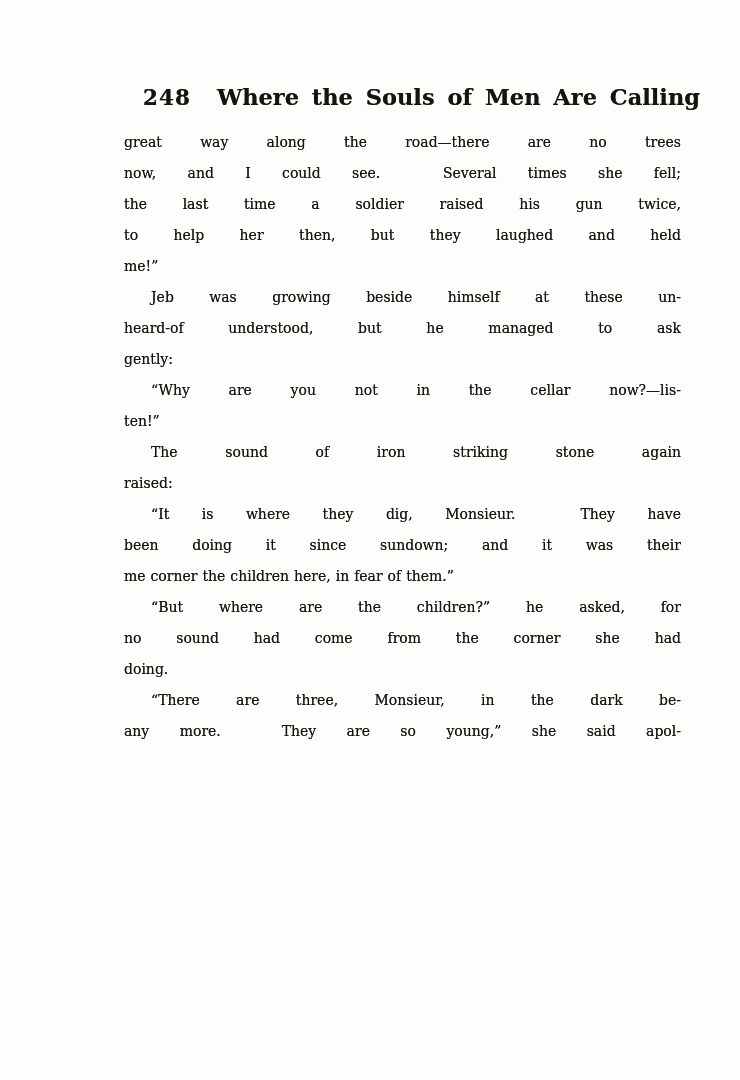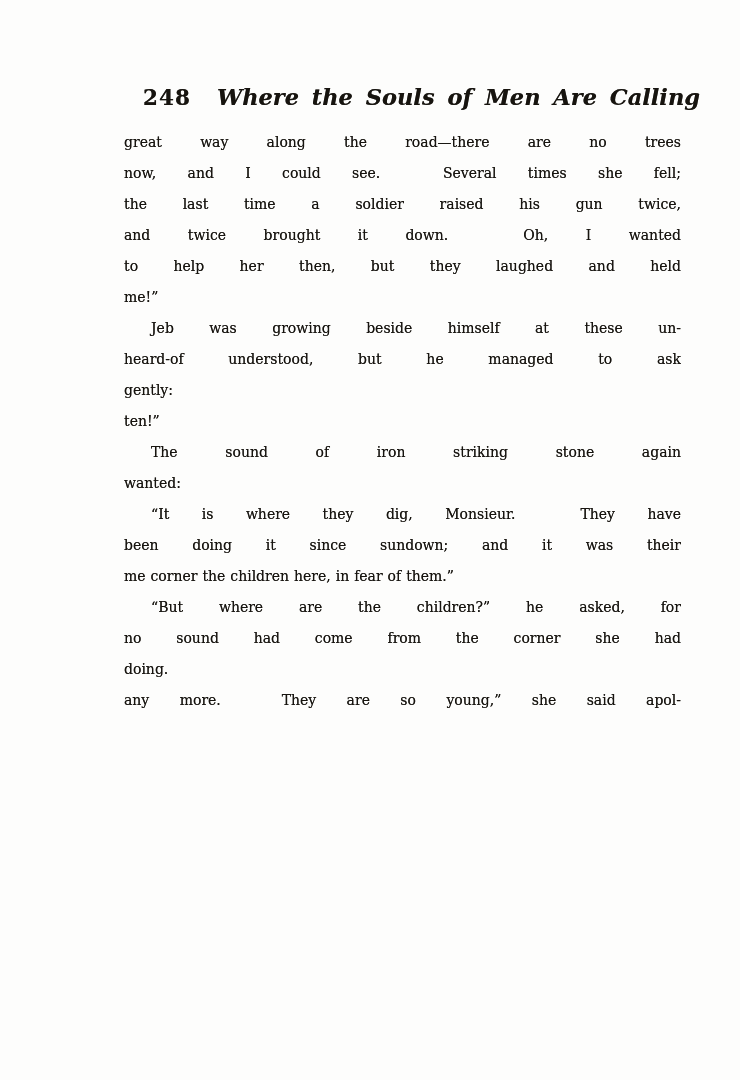--- a/index.html
+++ b/index.html
@@ -40,7 +40,6 @@
   .running-title {
     flex: 1 1 auto;
     margin-left: 26px;
-    font-style: italic;
     font-size: 22.5px;
     text-align: justify;
     text-align-last: justify;

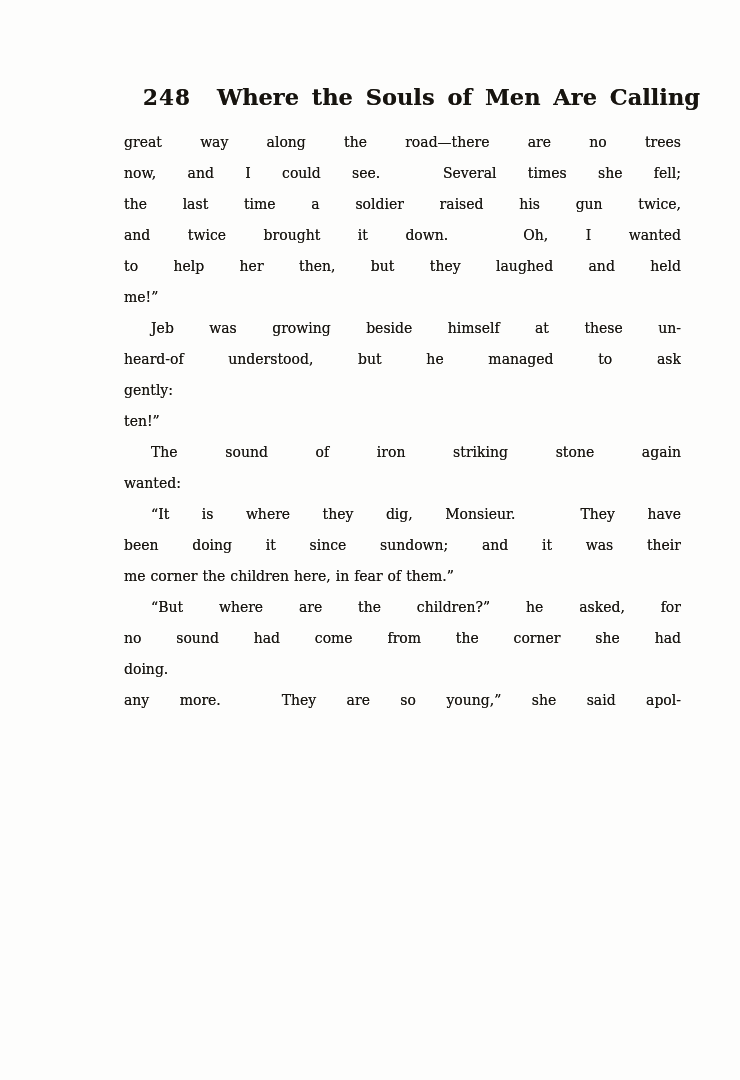--- a/index.html
+++ b/index.html
@@ -80,7 +80,6 @@
       <div class="line">great way along the road—there are no trees</div>
       <div class="line">now, and I could see.&nbsp; Several times she fell;</div>
       <div class="line">the last time a soldier raised his gun twice,</div>
-      <div class="line">and twice brought it down.&nbsp; Oh, I wanted</div>
       <div class="line">to help her then, but they laughed and held</div>
       <div class="line end">me!”</div>
       <div class="line indent">Jeb was growing beside himself at these un-</div>

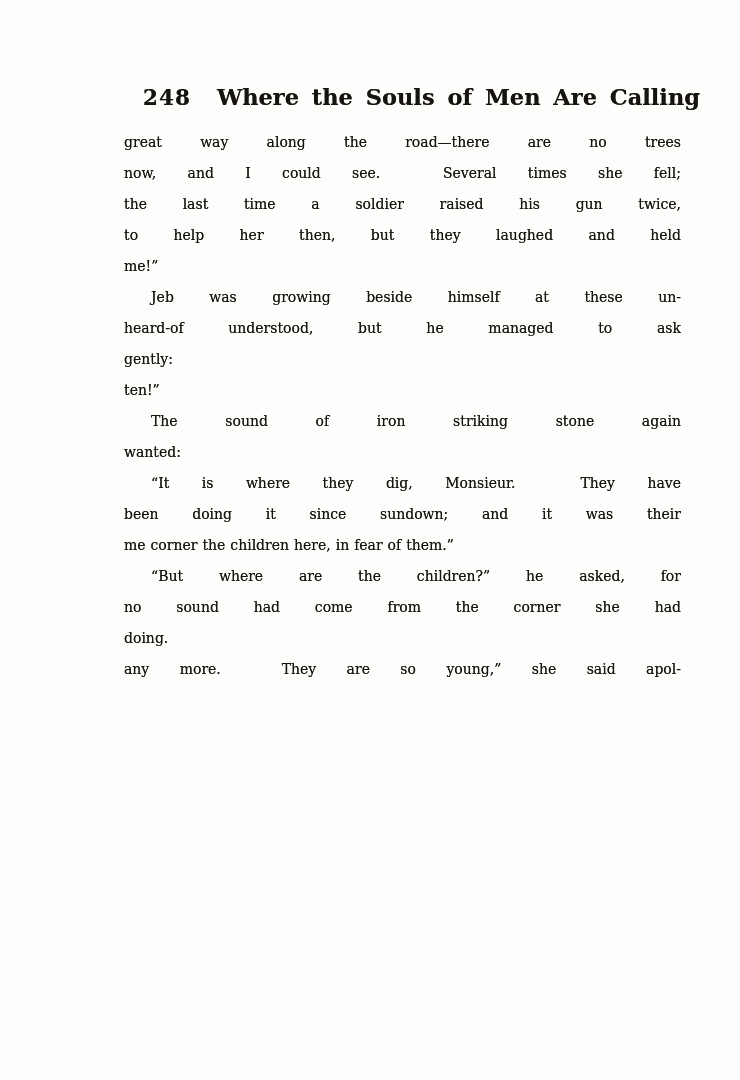--- a/index.html
+++ b/index.html
@@ -85,6 +85,7 @@
       <div class="line indent">Jeb was growing beside himself at these un-</div>
       <div class="line">heard-of understood, but he managed to ask</div>
       <div class="line end">gently:</div>
+      <div class="line indent">“Why are you not in the cellar now?—lis-</div>
       <div class="line end">ten!”</div>
       <div class="line indent">The sound of iron striking stone again</div>
       <div class="line end">wanted:</div>

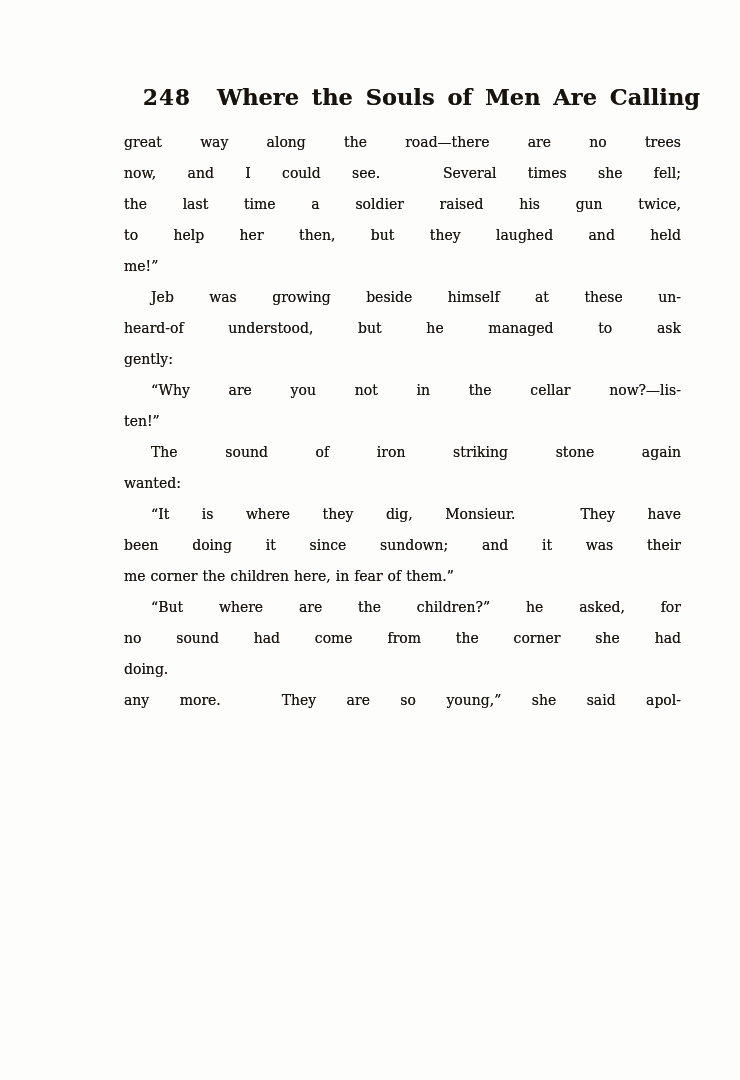--- a/index.html
+++ b/index.html
@@ -88,7 +88,7 @@
       <div class="line indent">“Why are you not in the cellar now?—lis-</div>
       <div class="line end">ten!”</div>
       <div class="line indent">The sound of iron striking stone again</div>
-      <div class="line end">wanted:</div>
+      <div class="line end">raised:</div>
       <div class="line indent">“It is where they dig, Monsieur.&nbsp; They have</div>
       <div class="line">been doing it since sundown; and it was their</div>
       <div class="line end">me corner the children here, in fear of them.”</div>

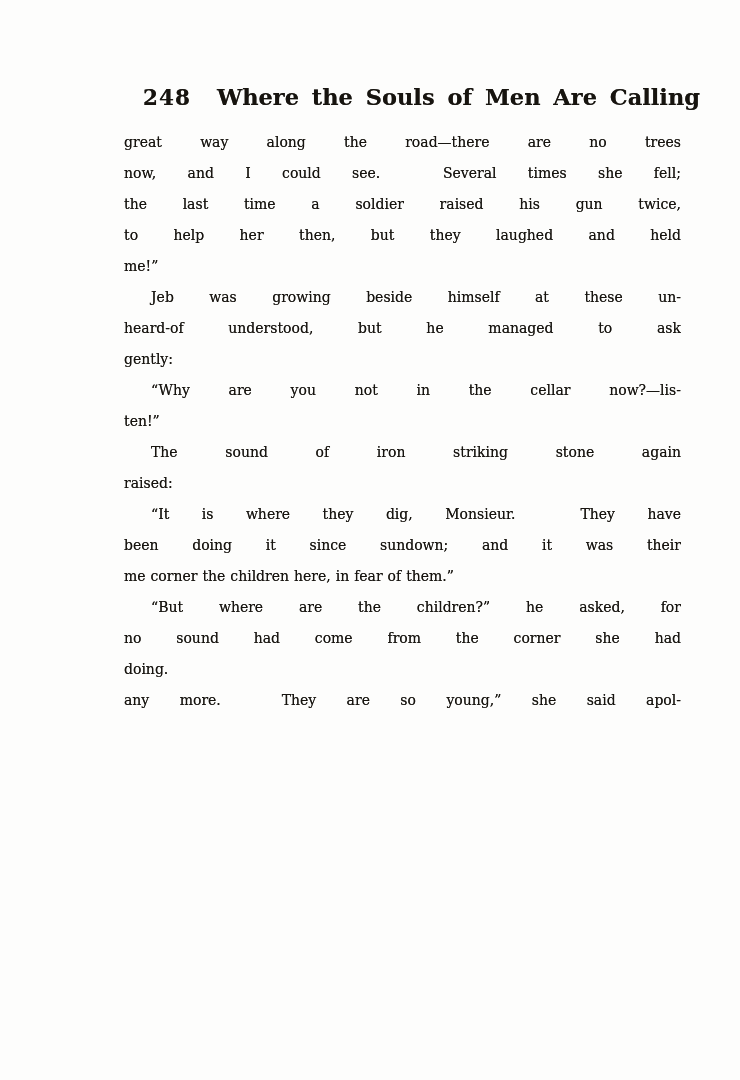--- a/index.html
+++ b/index.html
@@ -95,6 +95,7 @@
       <div class="line indent">“But where are the children?” he asked, for</div>
       <div class="line">no sound had come from the corner she had</div>
       <div class="line end">doing.</div>
+      <div class="line indent">“There are three, Monsieur, in the dark be-</div>
       <div class="line">any more.&nbsp; They are so young,” she said apol-</div>
     </div>
 </div>

